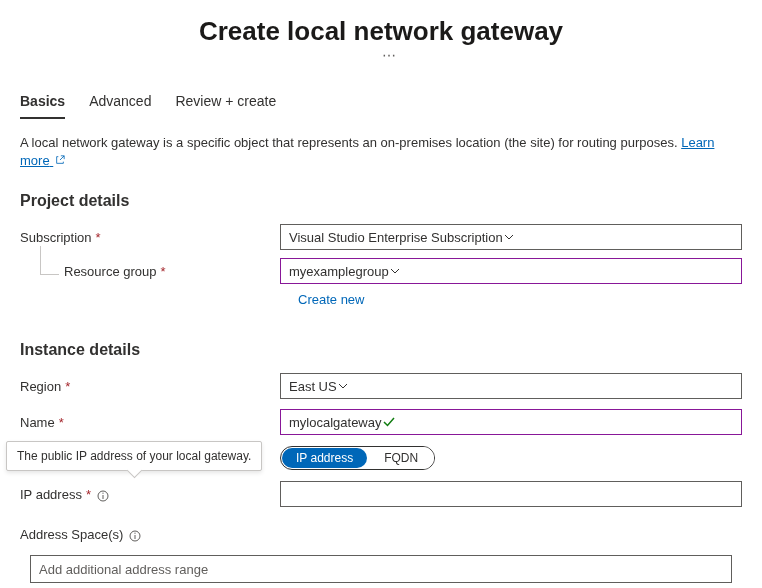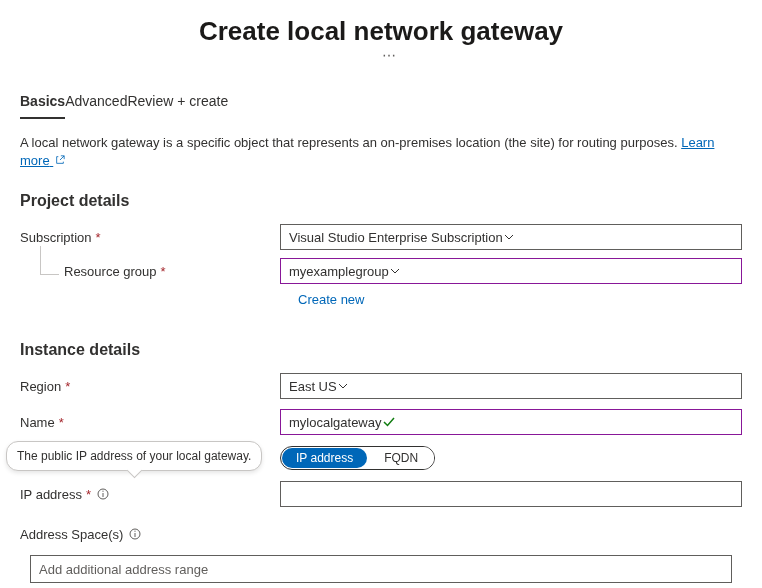--- a/index.html
+++ b/index.html
@@ -15,7 +15,7 @@
   .page-header { display: flex; align-items: center; padding: 16px 0 24px; flex-direction: column; }
   .page-title { font-size: 26px; font-weight: 600; margin: 0; color: #1b1a19; }
   .ellipsis { margin-left: 18px; color: #605e5c; font-size: 14px; letter-spacing: 2px; cursor: pointer; }
-  .tabs { display: flex; border-bottom: 1px solid transparent; margin-bottom: 14px; }
+  .tabs { display: flex; gap: 24px; border-bottom: 1px solid transparent; margin-bottom: 14px; }
   .tab { padding: 6px 0 8px; font-size: 14px; color: #323130; cursor: pointer; }
   .tab.active { font-weight: 600; border-bottom: 2px solid #323130; }
   .intro { font-size: 13px; color: #323130; margin-bottom: 22px; line-height: 1.4; }

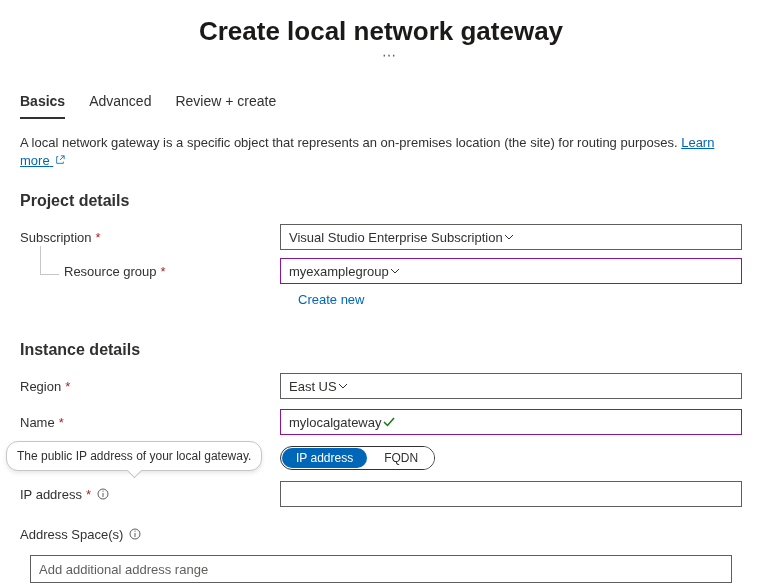--- a/index.html
+++ b/index.html
@@ -23,7 +23,7 @@
   .ext-icon { width: 10px; height: 10px; display: inline-block; vertical-align: baseline; margin-left: 2px; }
   .section-title { font-weight: 600; font-size: 16px; margin-bottom: 14px; }
   .field-row { display: flex; align-items: center; margin-bottom: 8px; min-height: 26px; position: relative; }
-  .field-label { width: 260px; display: flex; align-items: center; font-size: 13px; }
+  .field-label { width: 260px; display: flex; align-items: flex-end; font-size: 13px; }
   .field-label.indent { padding-left: 44px; position: relative; }
   .field-label.indent::before {
     content: ""; position: absolute; left: 20px; top: -18px; width: 18px; height: 28px;

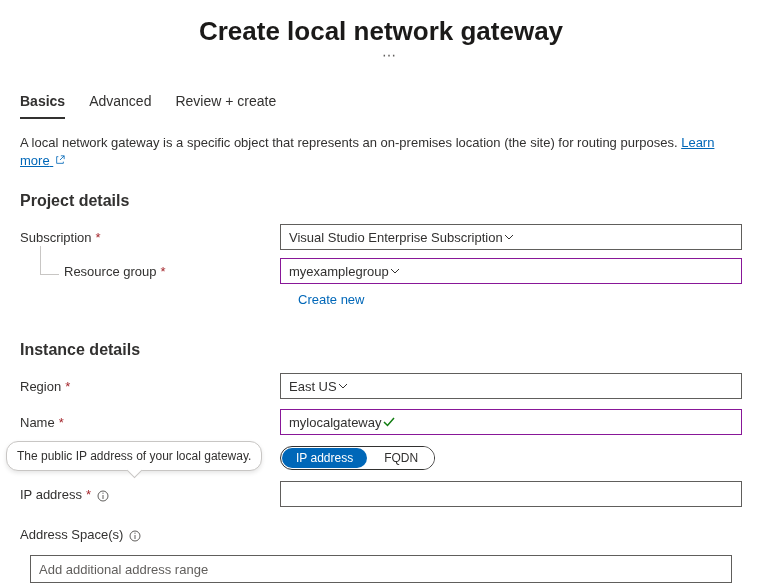--- a/index.html
+++ b/index.html
@@ -52,7 +52,7 @@
   .pill.active { background: #0067b8; color: #fff; border-radius: 12px; margin: 1px; padding: 0 14px; }
   .tooltip {
     position: absolute; left: -14px; top: -4px; background: #fff;
-    border: 1px solid #c8c6c4; border-radius: 12px; padding: 7px 10px;
+    border: 1px solid #c8c6c4; border-radius: 2px; padding: 7px 10px;
     font-size: 12px; color: #323130; box-shadow: 0 2px 4px rgba(0,0,0,0.1);
     z-index: 10; white-space: nowrap;
   }

